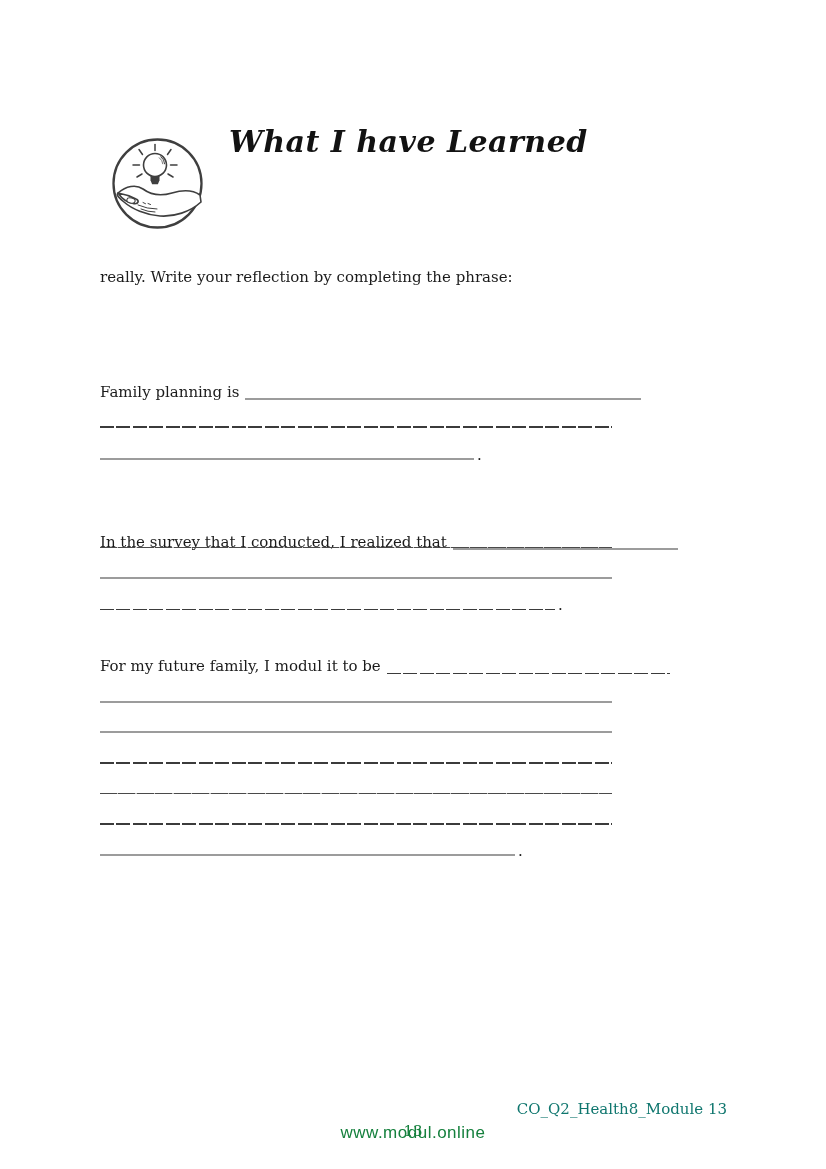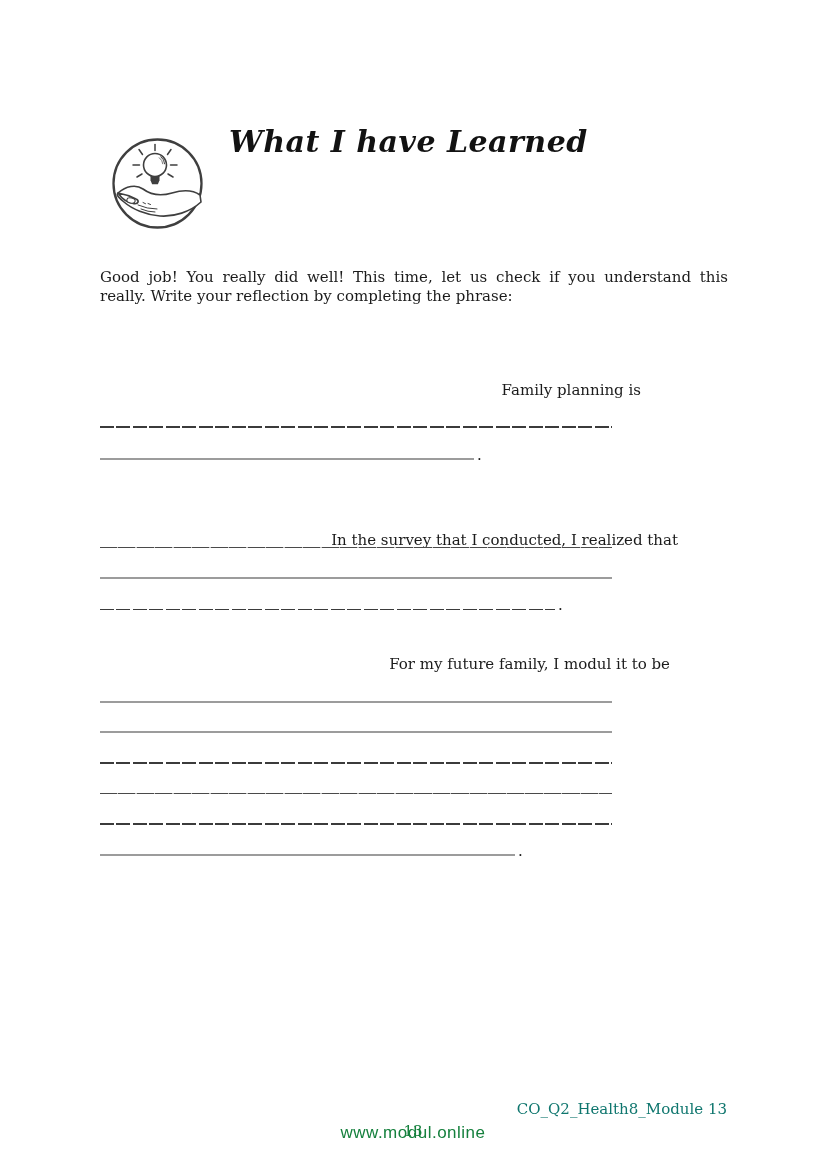--- a/index.html
+++ b/index.html
@@ -99,7 +99,6 @@
   <div class="page-title">What I have Learned</div>
 
   <div class="intro">
-    <div class="j">Good job! You really did well! This time, let us check if you understand this</div>
     <div>really. Write your reflection by completing the phrase:</div>
   </div>
 

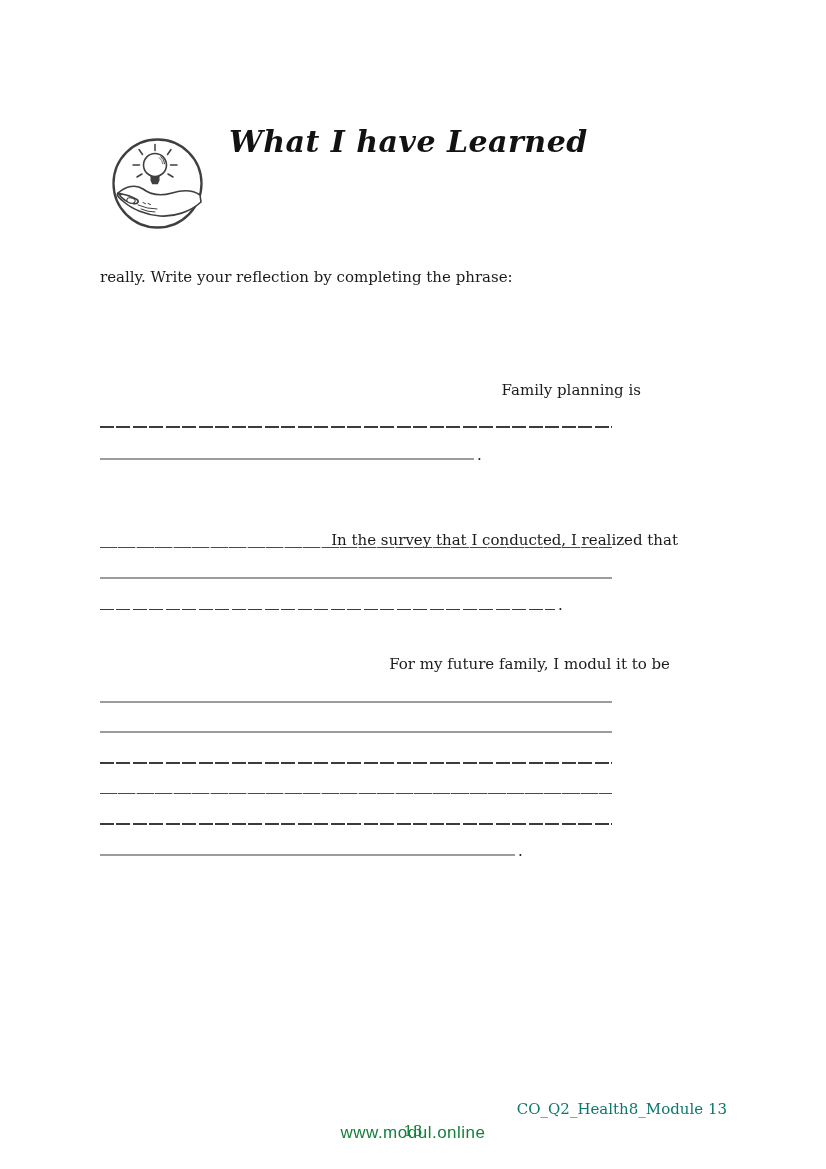--- a/index.html
+++ b/index.html
@@ -31,7 +31,7 @@
   .prompt-row {
     position: absolute; left: 100px; height: 20px;
     display: flex; align-items: flex-end;
-    font-size: 15px; line-height: 18px; white-space: nowrap; flex-direction: column;
+    font-size: 15px; line-height: 18px; white-space: nowrap;
   }
   .prompt-row .fill { flex: 1; margin: 0 0 1px 6px; }
 

